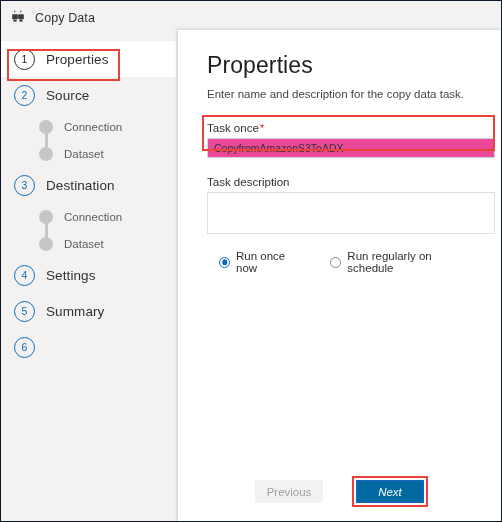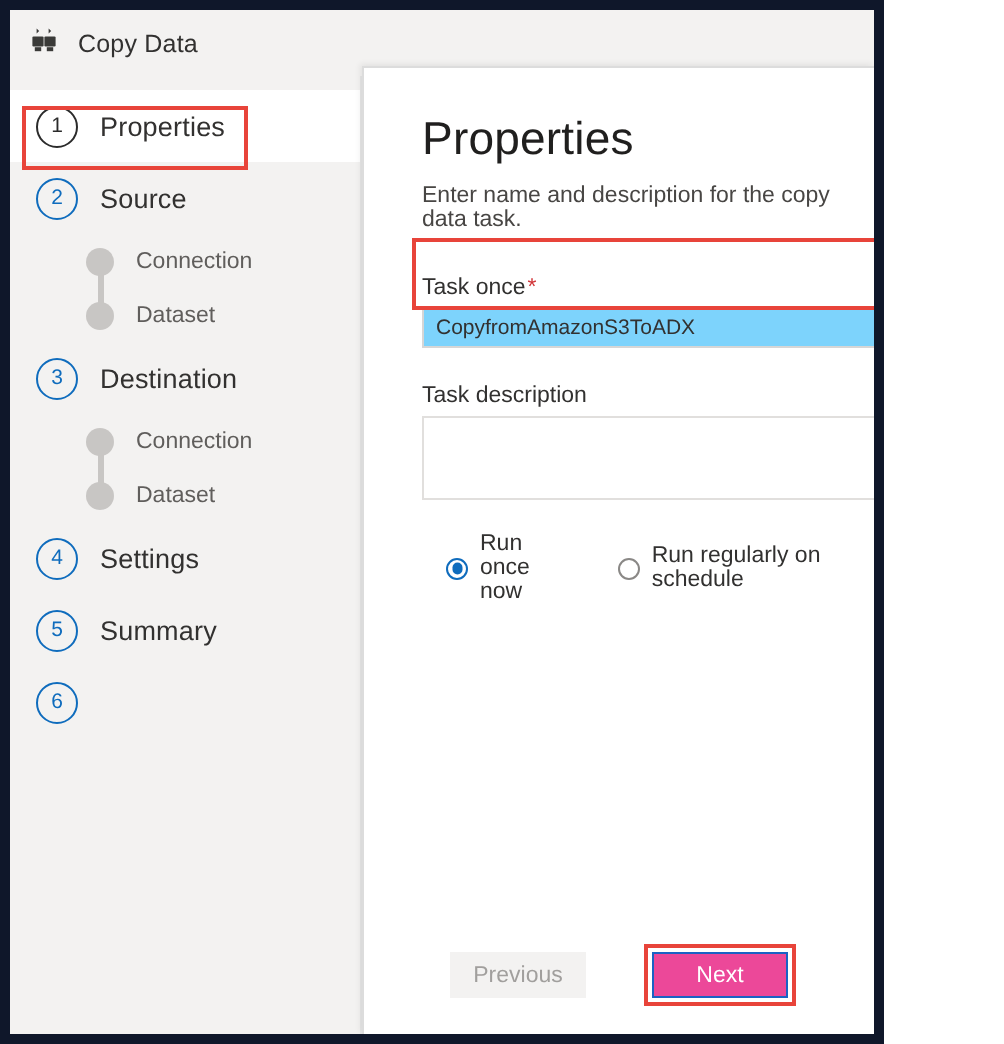--- a/index.html
+++ b/index.html
@@ -17,10 +17,10 @@
 
   #app {
     position: relative;
-    width: 442px;
+    width: 502px;
     height: 522px;
     box-sizing: border-box;
-    border: 5px solid #0f172a;
+    border: 1px solid #0f172a;
     background: #f3f2f1;
     overflow: hidden;
   }

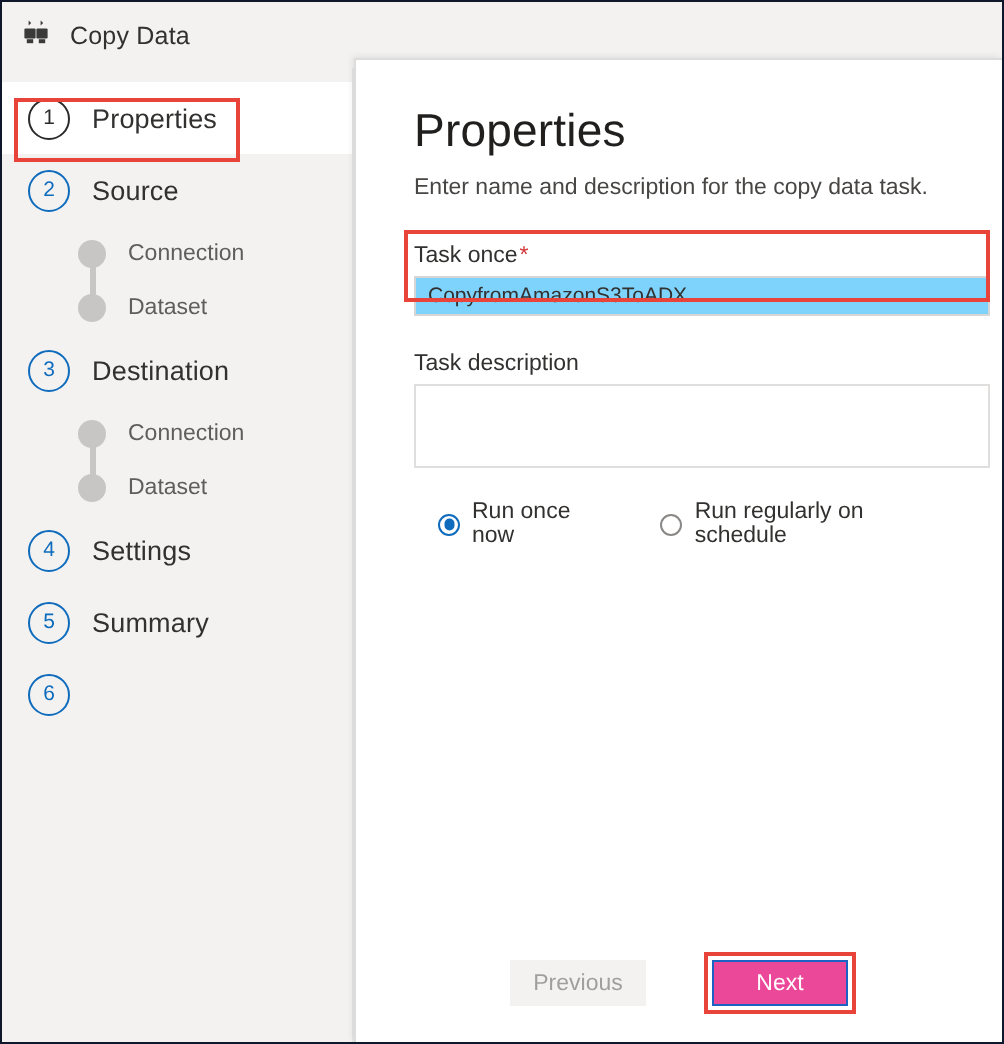--- a/index.html
+++ b/index.html
@@ -176,7 +176,7 @@
     height: 20px;
     box-sizing: border-box;
     border: 1px solid #d6d6d6;
-    background: #7dd3fc;
+    background: #ec4899;
     font-size: 10.5px;
     color: #323130;
     padding: 0 6px;

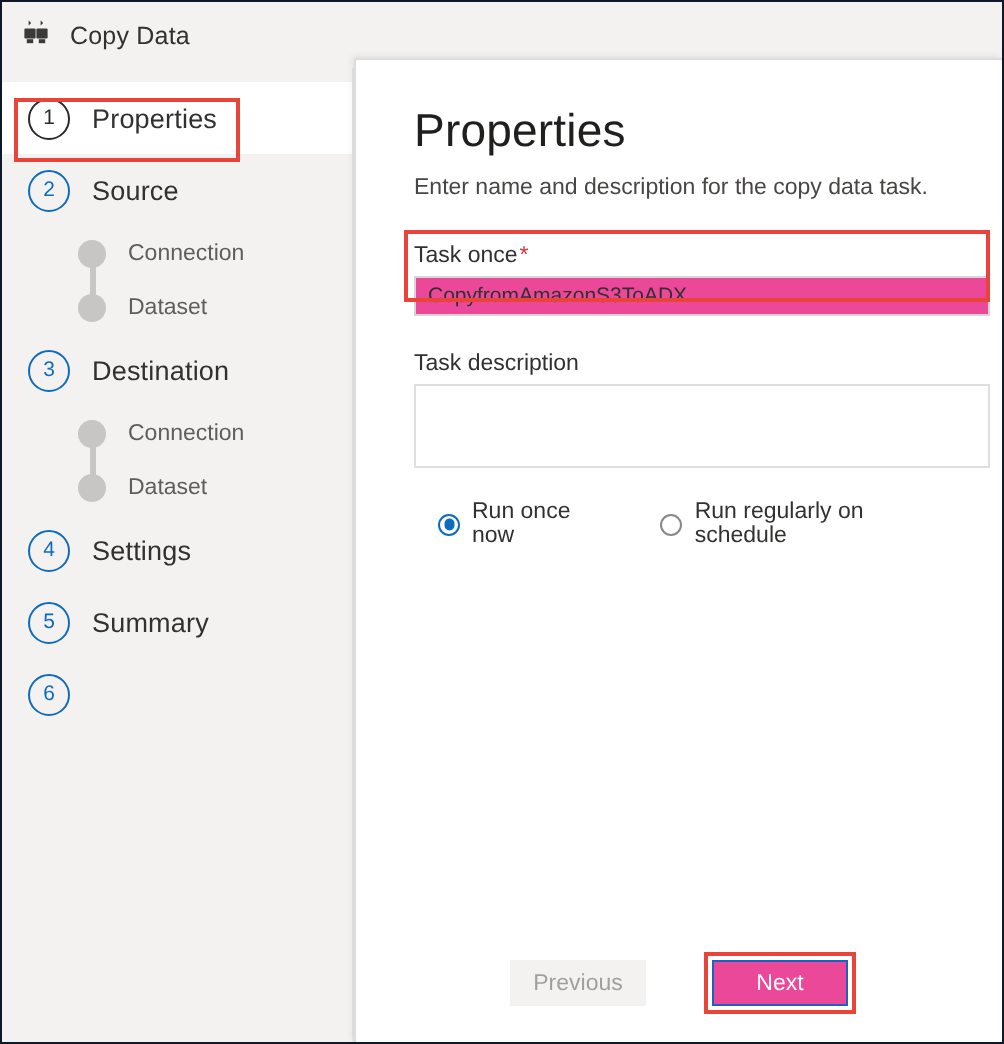--- a/index.html
+++ b/index.html
@@ -262,9 +262,10 @@
     color: #a19f9d;
   }
   .btn-primary {
-    background: #ec4899;
+    background: #0369a1;
     color: #ffffff;
     border-color: #1b62c4;
+    font-style: italic;
   }
   .btn-wrap {
     position: relative;

